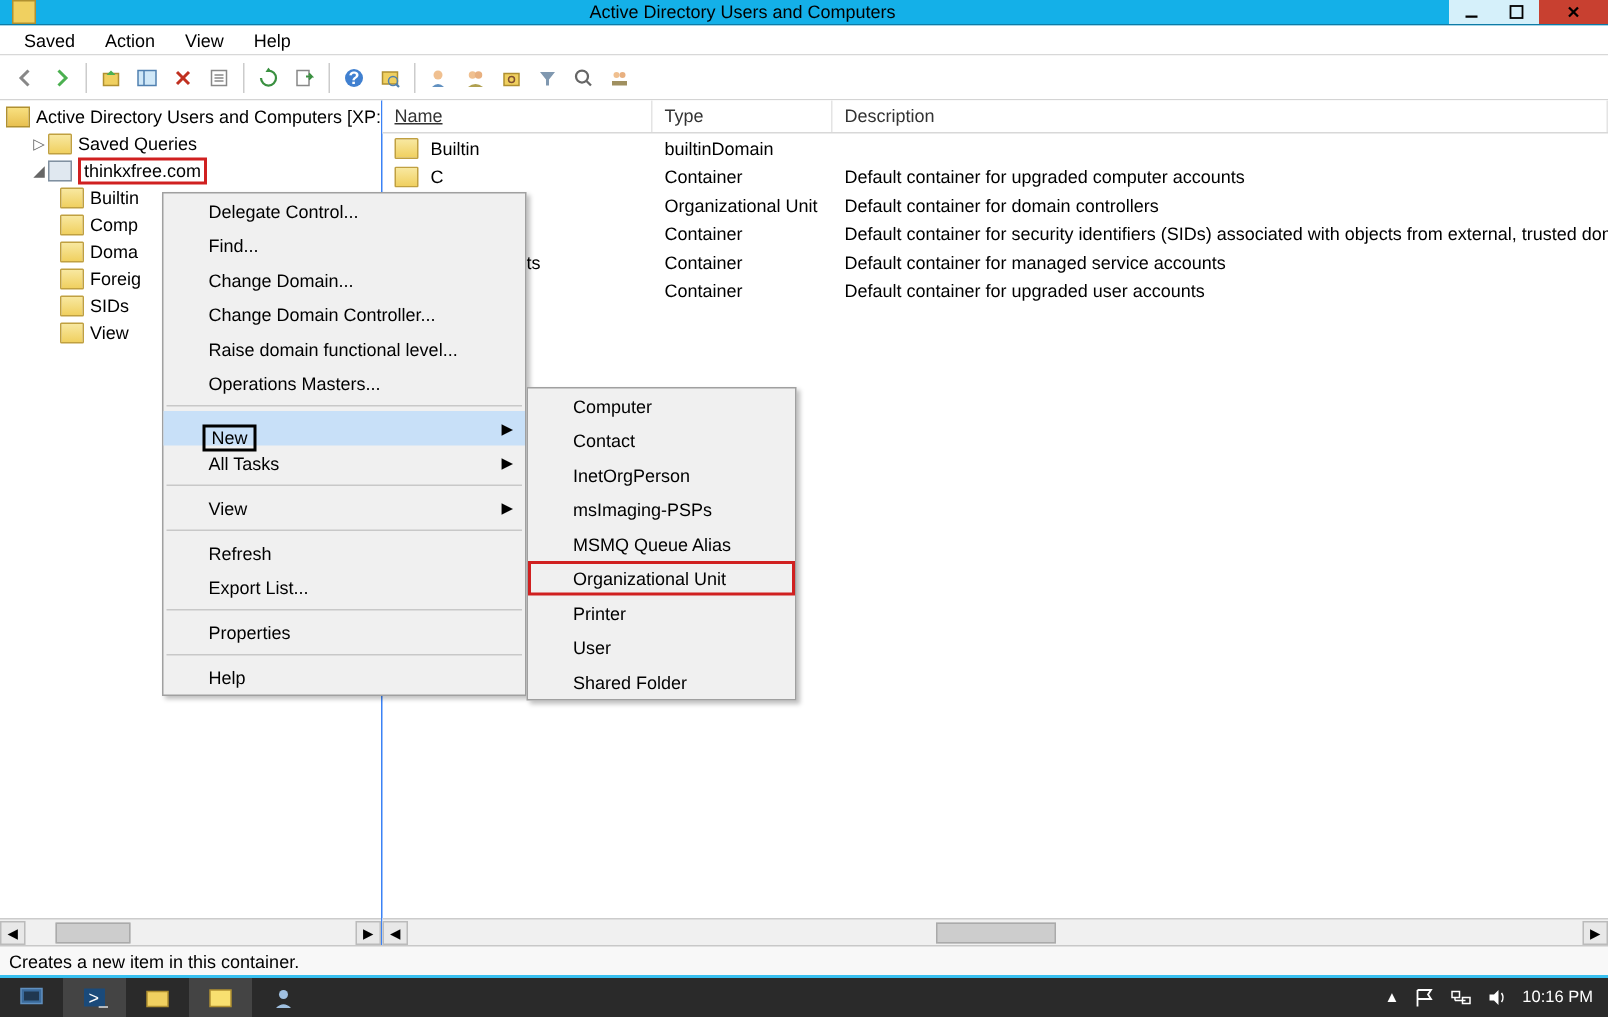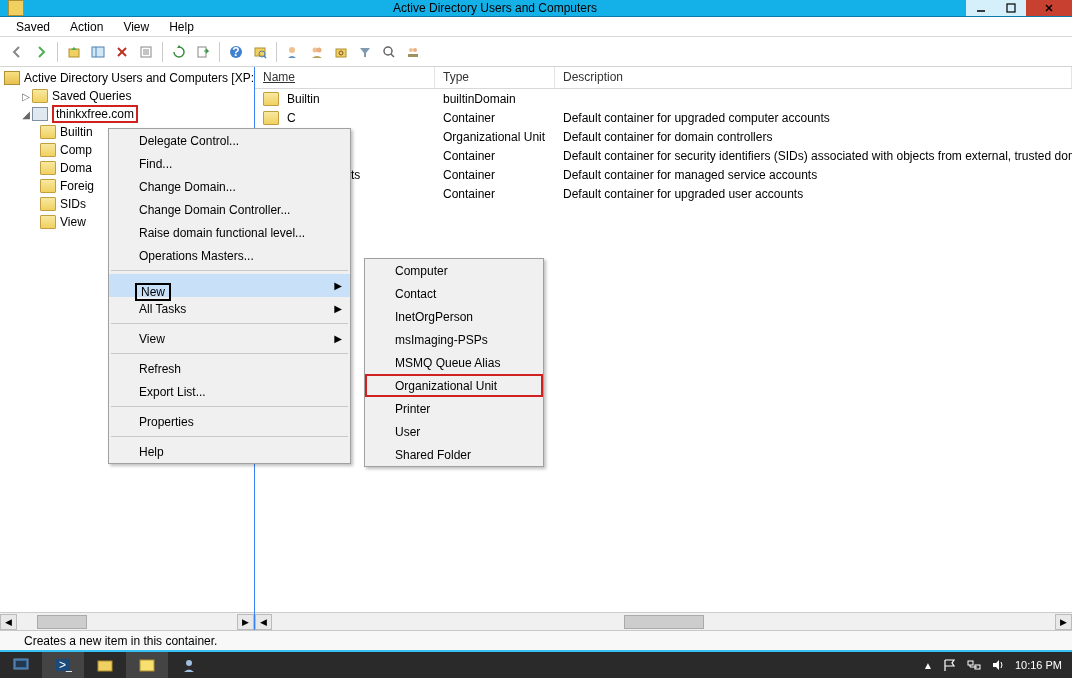--- a/index.html
+++ b/index.html
@@ -434,7 +434,7 @@
     </div>
   </div>
 
-<div class="ctxmenu" id="ctx2" style="left:364px; top:258px; width:180px;">
+<div class="ctxmenu" id="ctx2" style="left:351px; top:258px; width:180px;">
     <div class="ctxitem">Computer</div>
     <div class="ctxitem">Contact</div>
     <div class="ctxitem">InetOrgPerson</div>

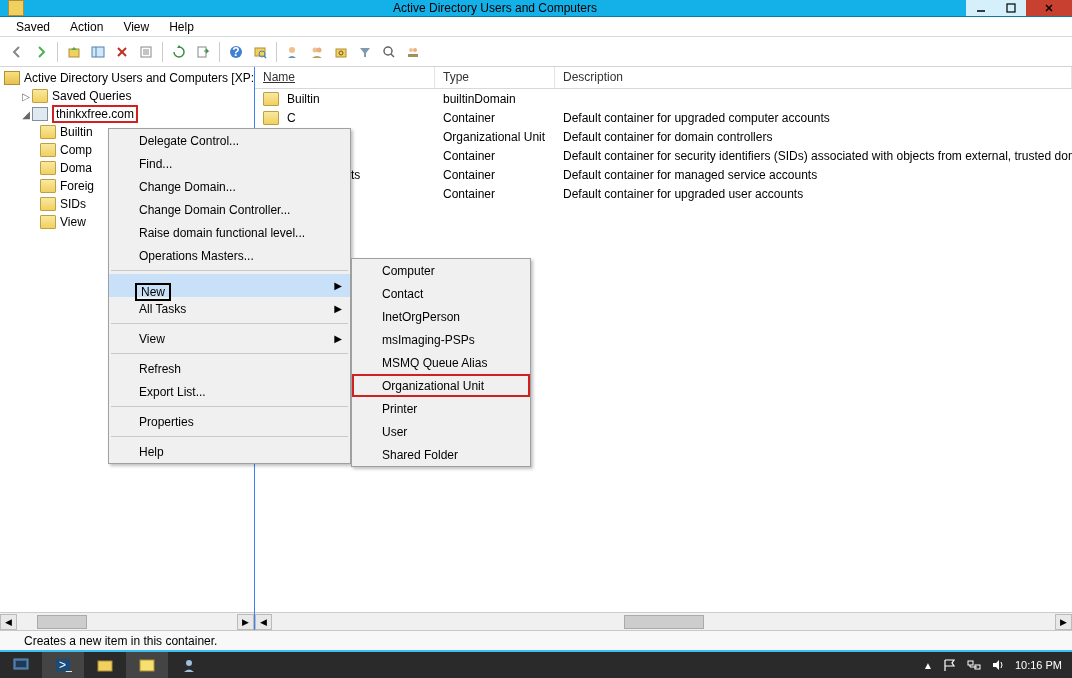--- a/index.html
+++ b/index.html
@@ -67,7 +67,7 @@
 .red-box-item { outline: 2px solid #d02020; outline-offset: -2px; }
 
 
-.statusbar { height: 20px; border-top: 1px solid #c8c8c8; background: #f8f8f8; padding: 2px 24px; font-size: 12px; display:flex; align-items:center; }
+.statusbar { height: 20px; border-top: 1px solid #c8c8c8; background: #f8f8f8; padding: 2px 6px; font-size: 12px; display:flex; align-items:center; }
 
 
 .taskbar { height: 28px; background: #2a2a2a; border-top: 2px solid #38c0f0; display: flex; align-items: center; }

